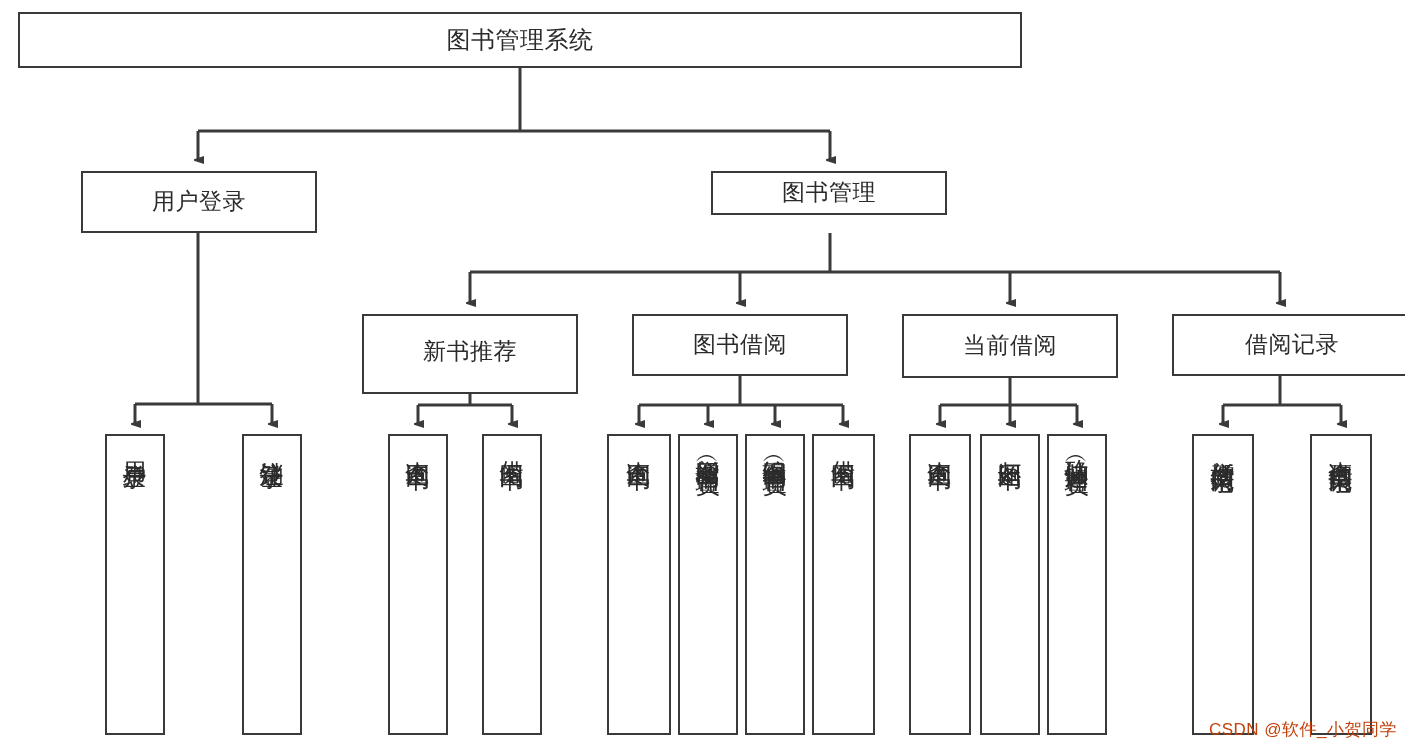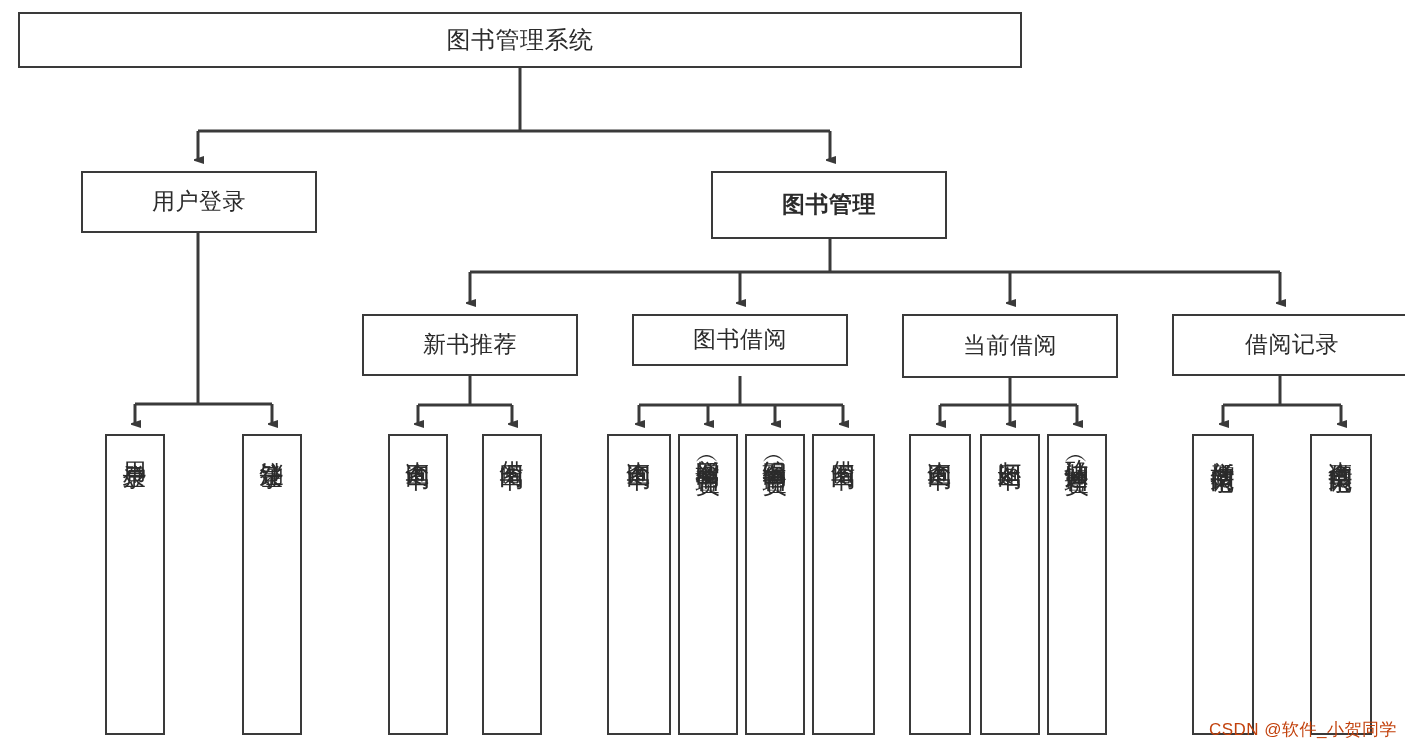--- a/index.html
+++ b/index.html
@@ -141,7 +141,7 @@
   <div class="node horiz" style="left: 81px; top: 171px; width: 236px; height: 62px;">
     <span class="label">用户登录</span>
   </div>
-  <div class="node horiz" style="left: 711px; top: 171px; width: 236px; height: 68px; font-weight: bold;">
+  <div class="node horiz" style="left: 711px; top: 171px; width: 236px; height: 44px;">
     <span class="label">图书管理</span>
   </div>
 

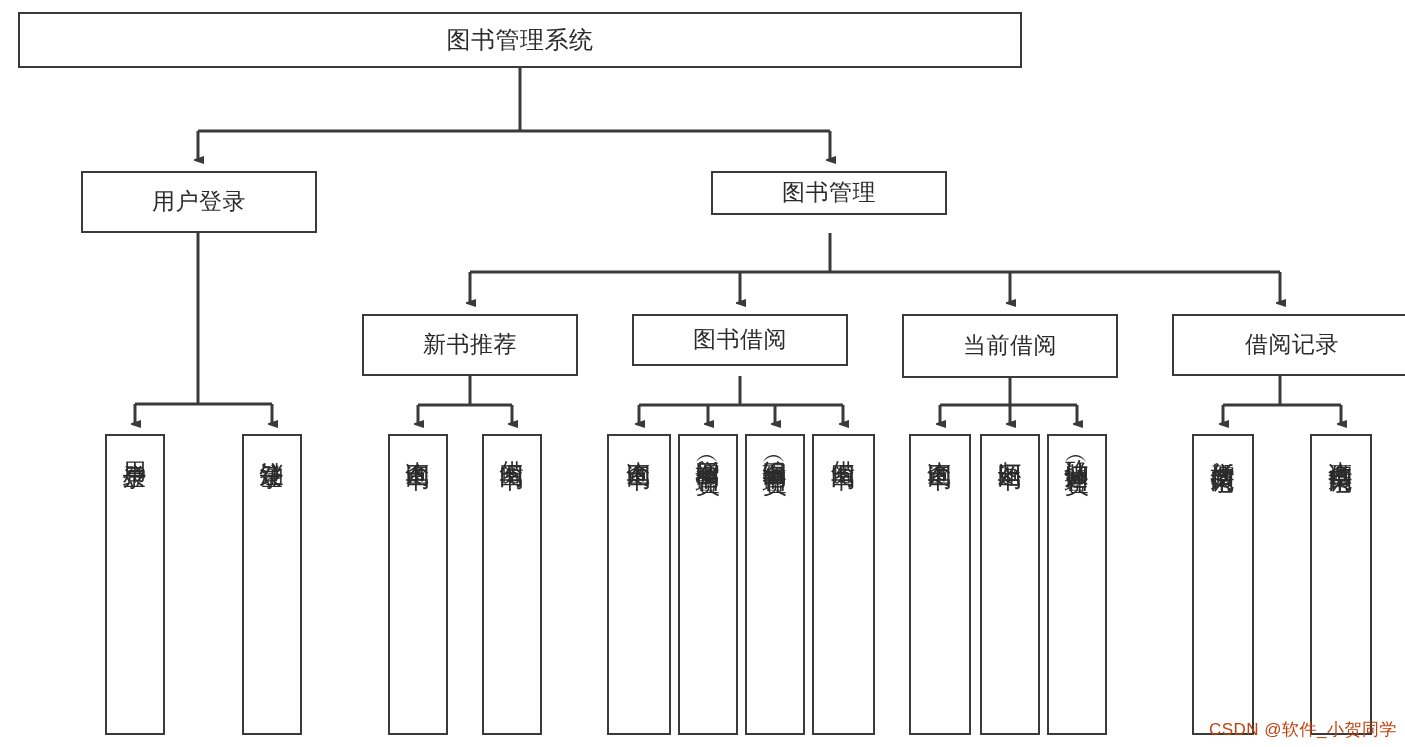--- a/index.html
+++ b/index.html
@@ -145,7 +145,7 @@
     <span class="label">图书管理</span>
   </div>
 
-  <div class="node horiz" style="left: 362px; top: 314px; width: 216px; height: 62px;">
+  <div class="node horiz" style="left: 362px; top: 314px; width: 216px; height: 80px; font-family: Liberation Mono, monospace;">
     <span class="label">新书推荐</span>
   </div>
   <div class="node horiz" style="left: 632px; top: 314px; width: 216px; height: 52px;">

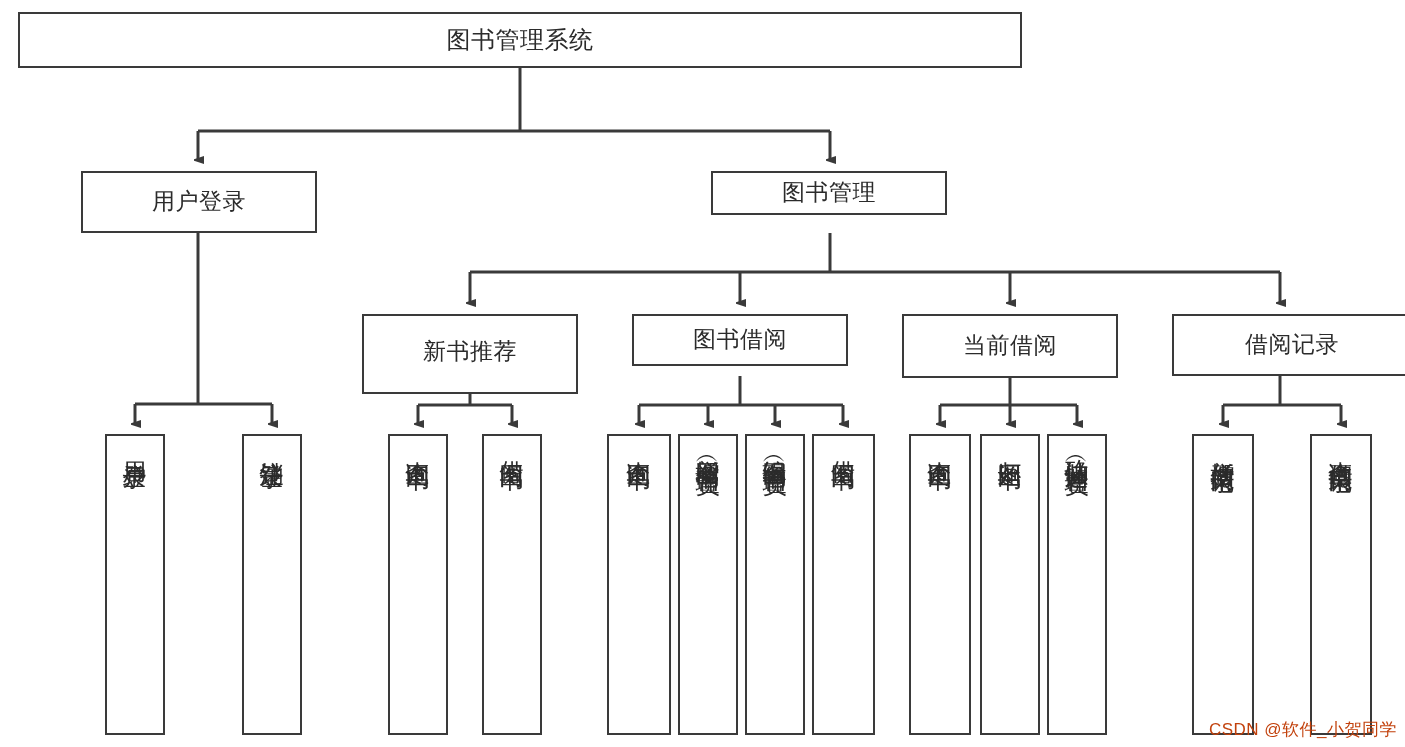--- a/index.html
+++ b/index.html
@@ -148,7 +148,7 @@
   <div class="node horiz" style="left: 362px; top: 314px; width: 216px; height: 80px; font-family: Liberation Mono, monospace;">
     <span class="label">新书推荐</span>
   </div>
-  <div class="node horiz" style="left: 632px; top: 314px; width: 216px; height: 52px;">
+  <div class="node horiz" style="left: 632px; top: 314px; width: 216px; height: 62px;">
     <span class="label">图书借阅</span>
   </div>
   <div class="node horiz" style="left: 902px; top: 314px; width: 216px; height: 64px;">

